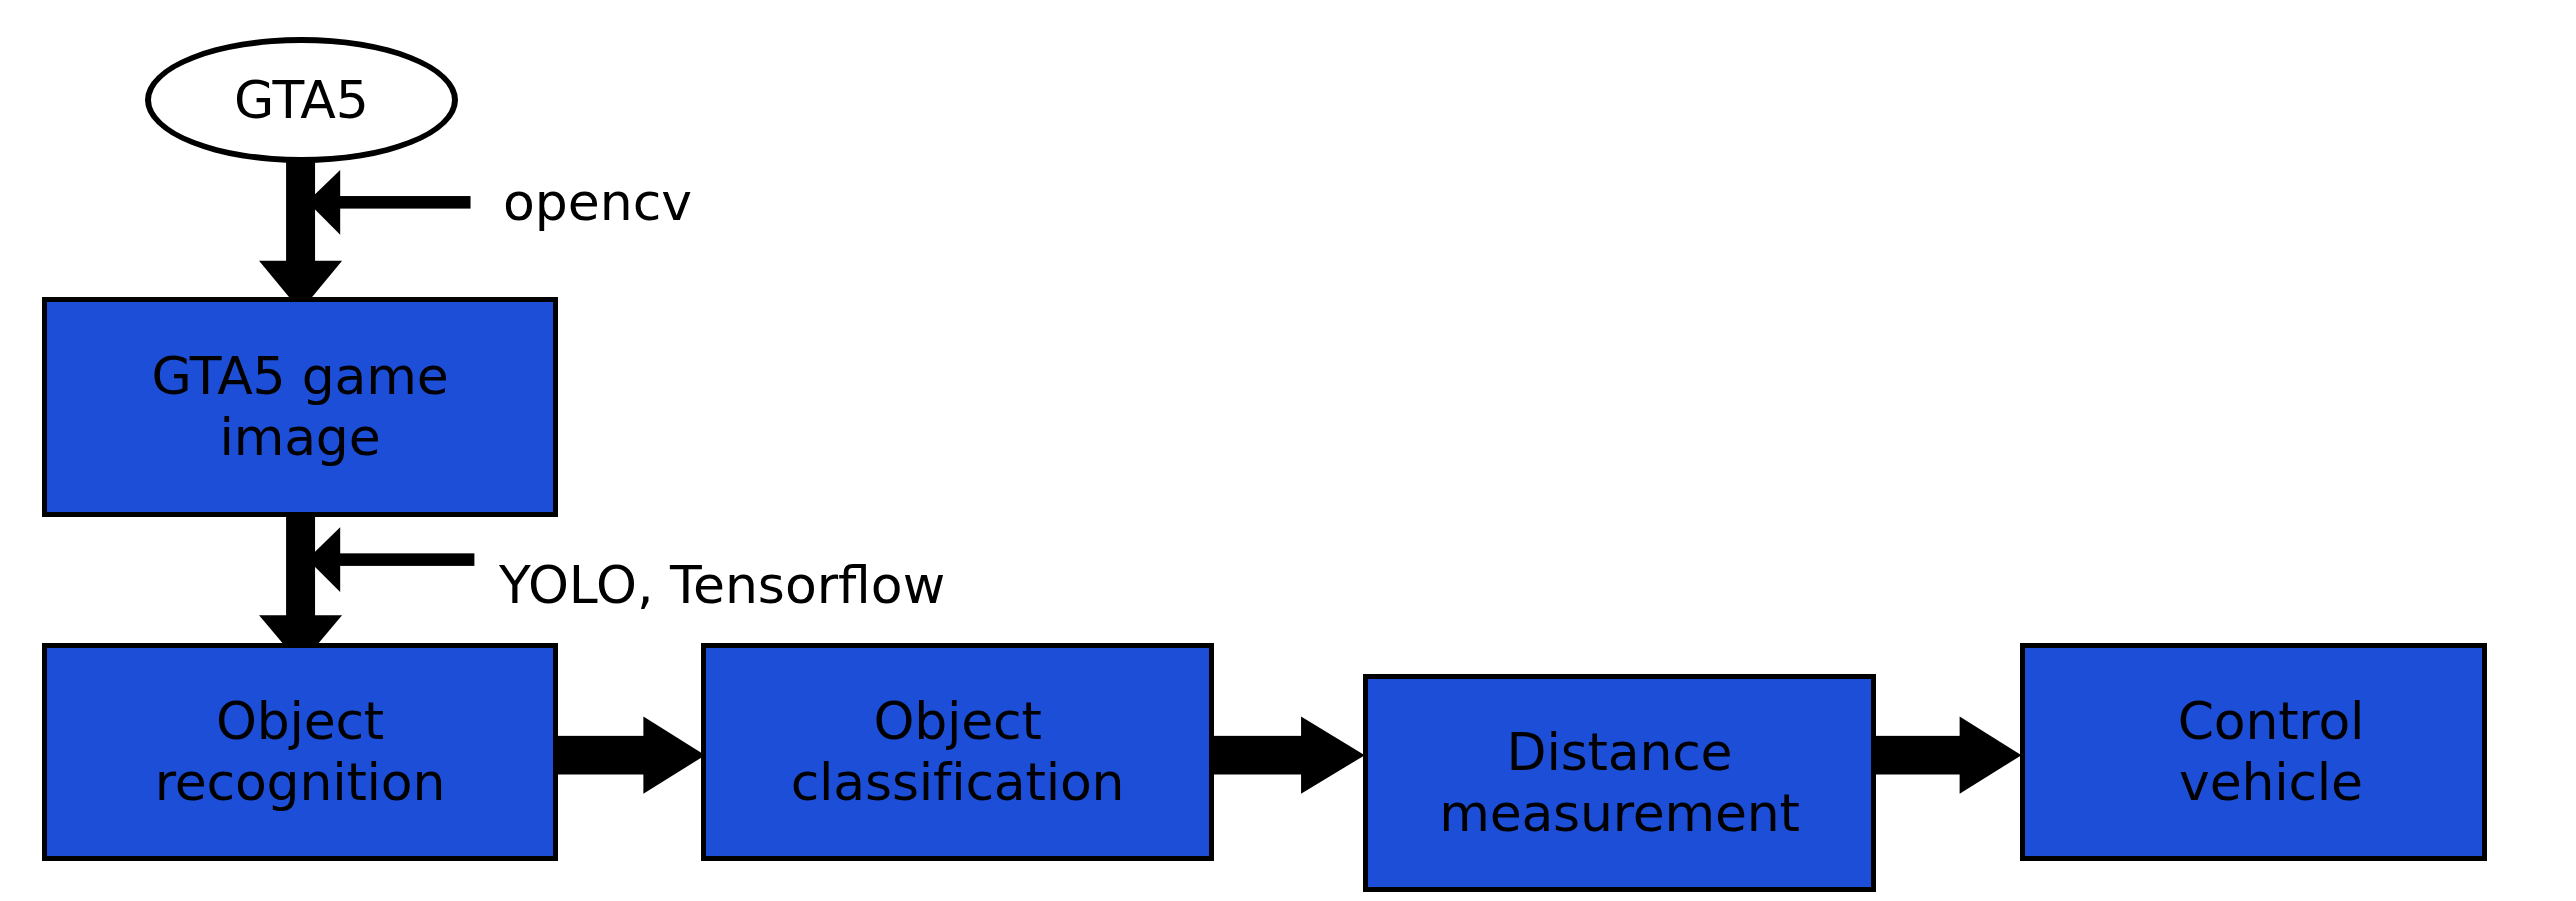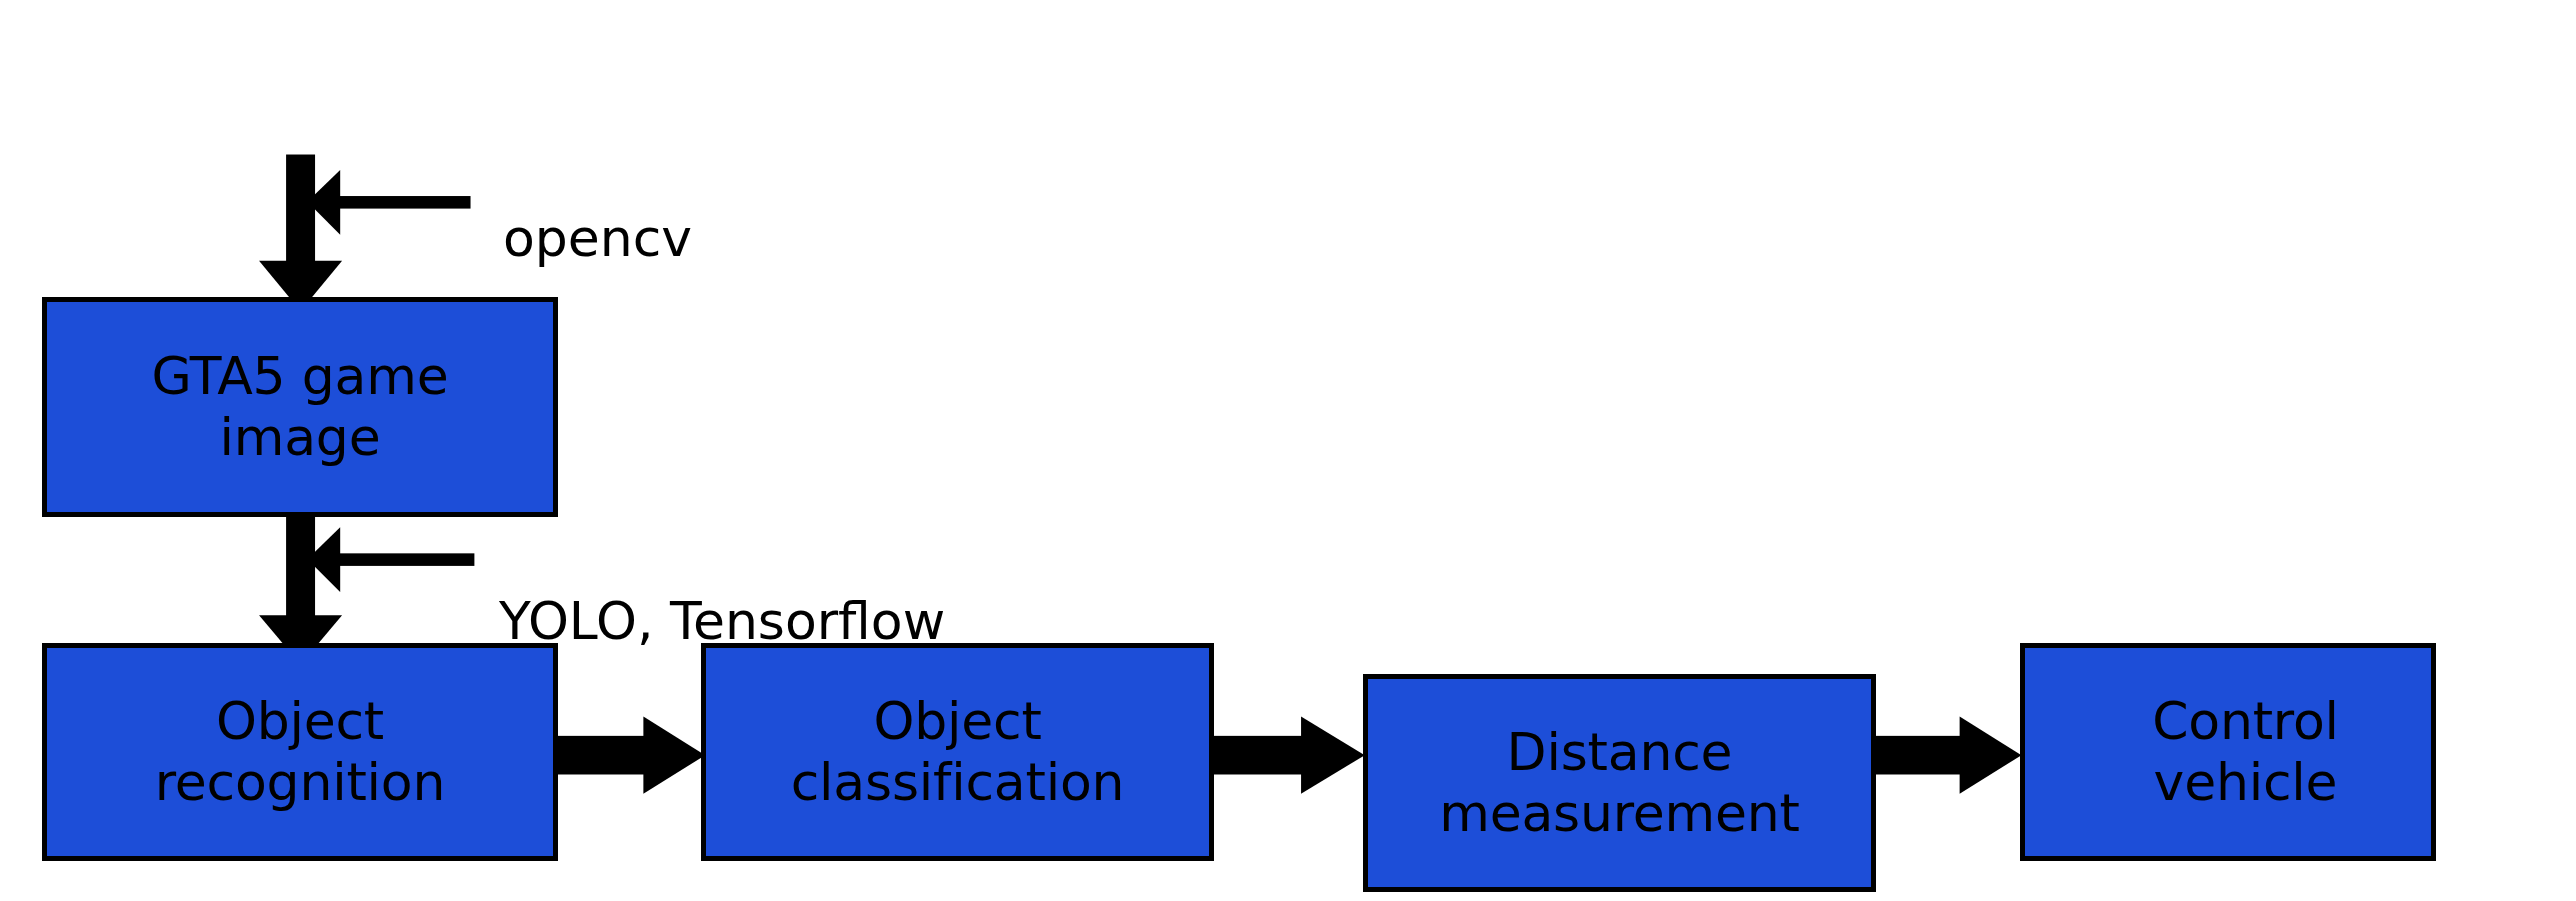--- a/index.html
+++ b/index.html
@@ -107,6 +107,9 @@
     </g>
   </svg>
 
+  <div class="ellipse-node" style="left:145px; top:37px; width:313px; height:126px;">
+    <span class="ellipse-label">GTA5</span>
+  </div>
 
   <div class="node-box" style="left:42px; top:297px; width:516px; height:220px;">
     <span class="node-label">GTA5 game

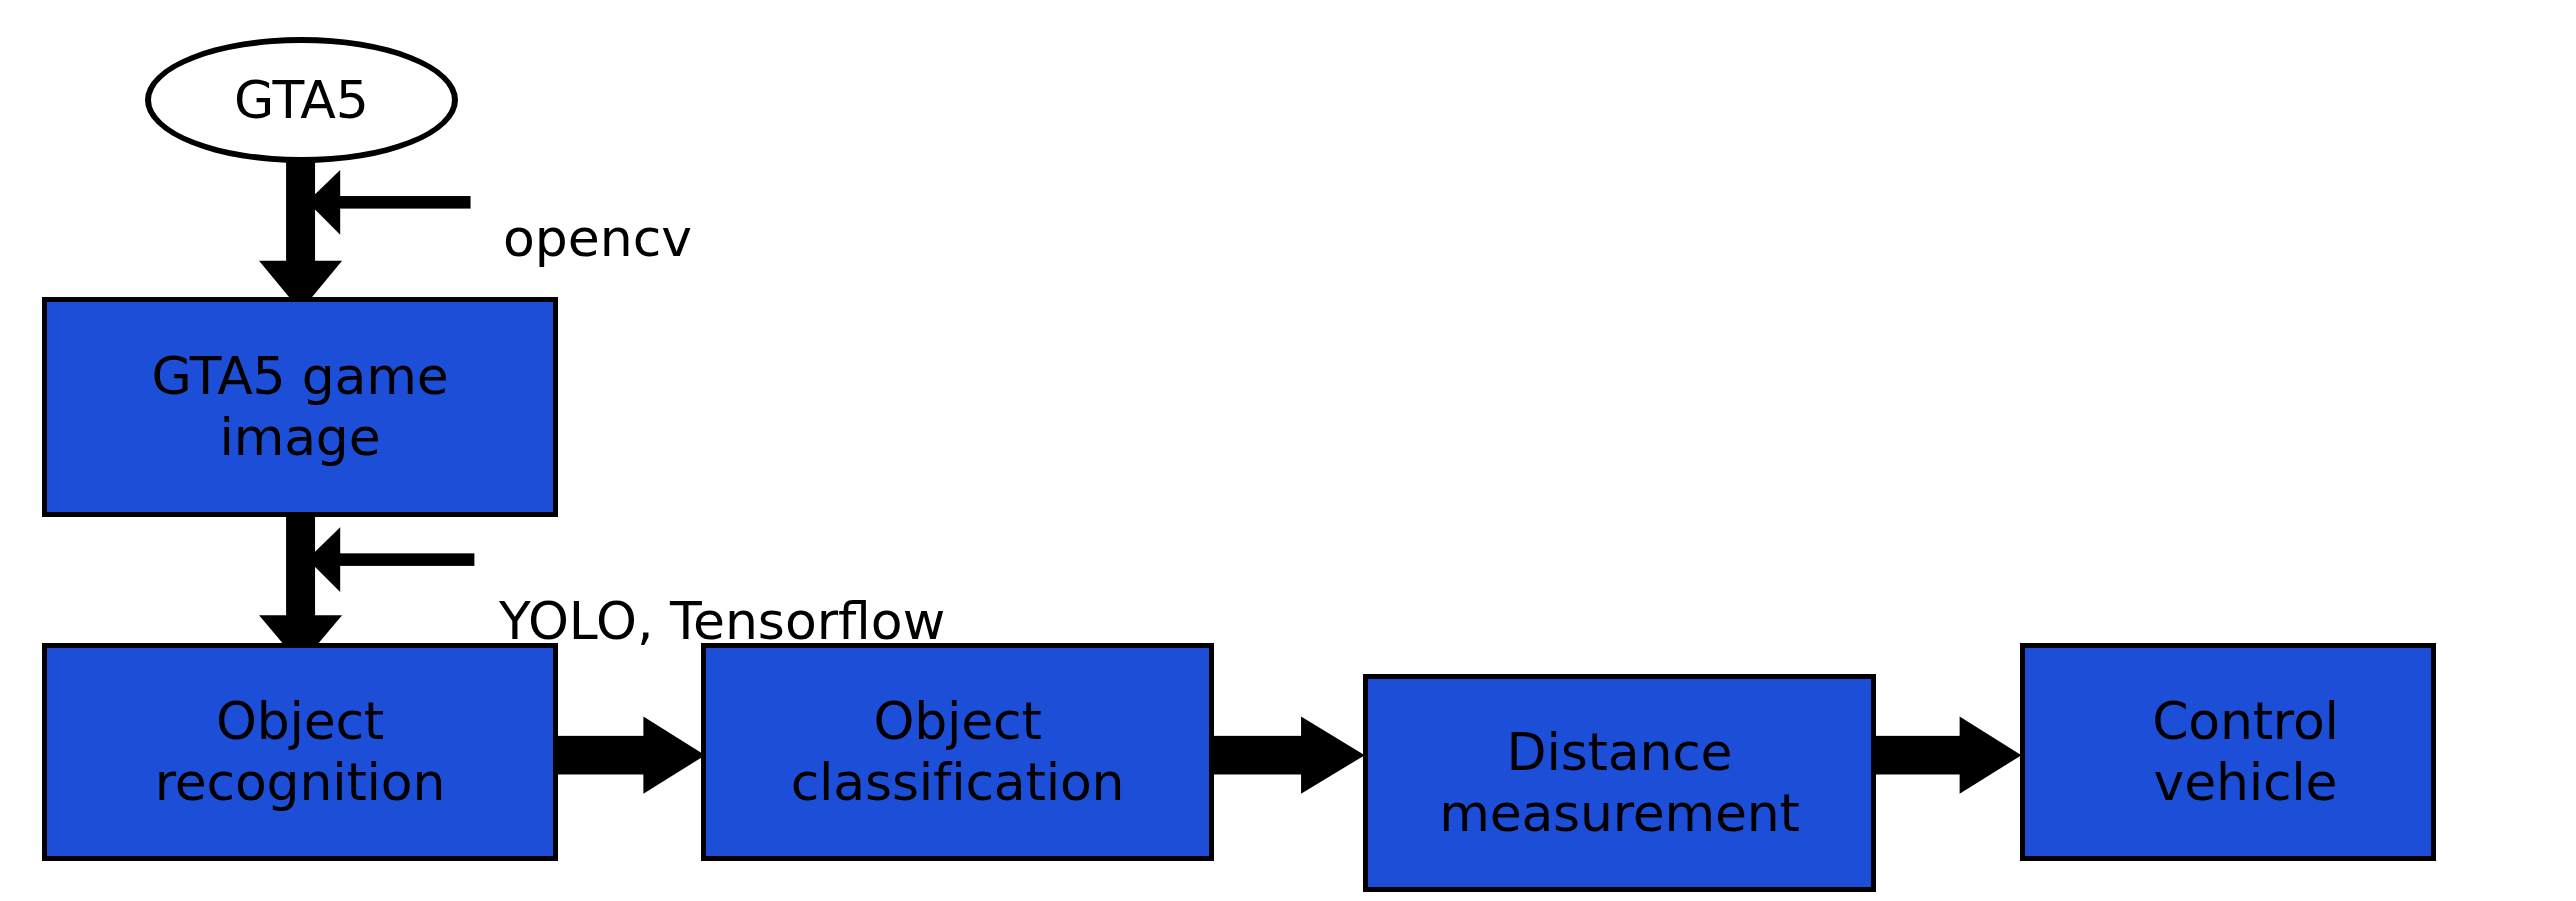--- a/index.html
+++ b/index.html
@@ -61,7 +61,6 @@
     color: #000000;
     white-space: nowrap;
     line-height: 1;
-    margin-top: 36px;
   }
 </style>
 </head>

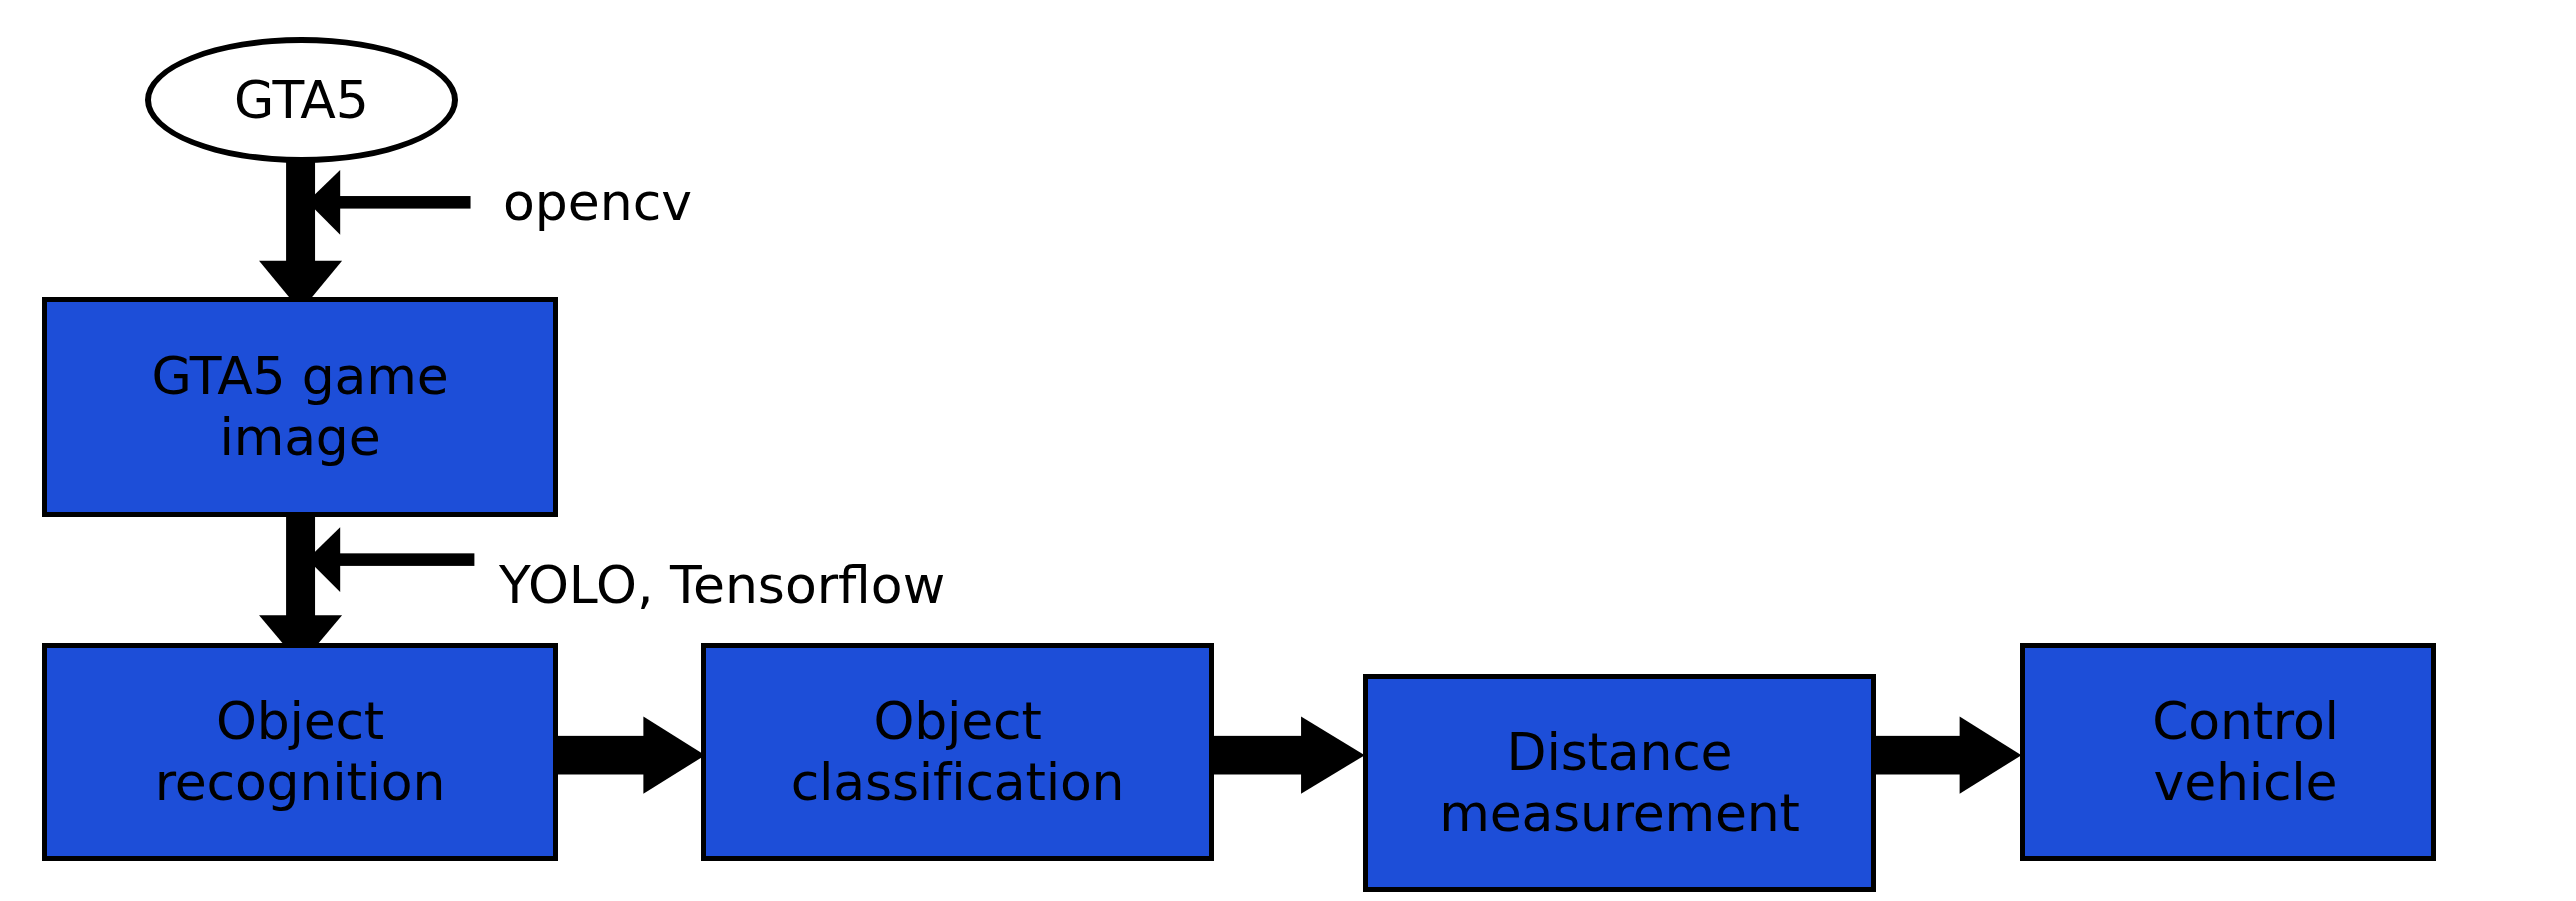--- a/index.html
+++ b/index.html
@@ -130,7 +130,7 @@
 measurement</span>
   </div>
 
-  <div class="node-box" style="left:2020px; top:643px; width:416px; height:218px;padding-left:35px;">
+  <div class="node-box" style="left:2020px; top:643px; width:467px; height:218px;padding-left:35px;">
     <span class="node-label">Control
 vehicle</span>
   </div>

